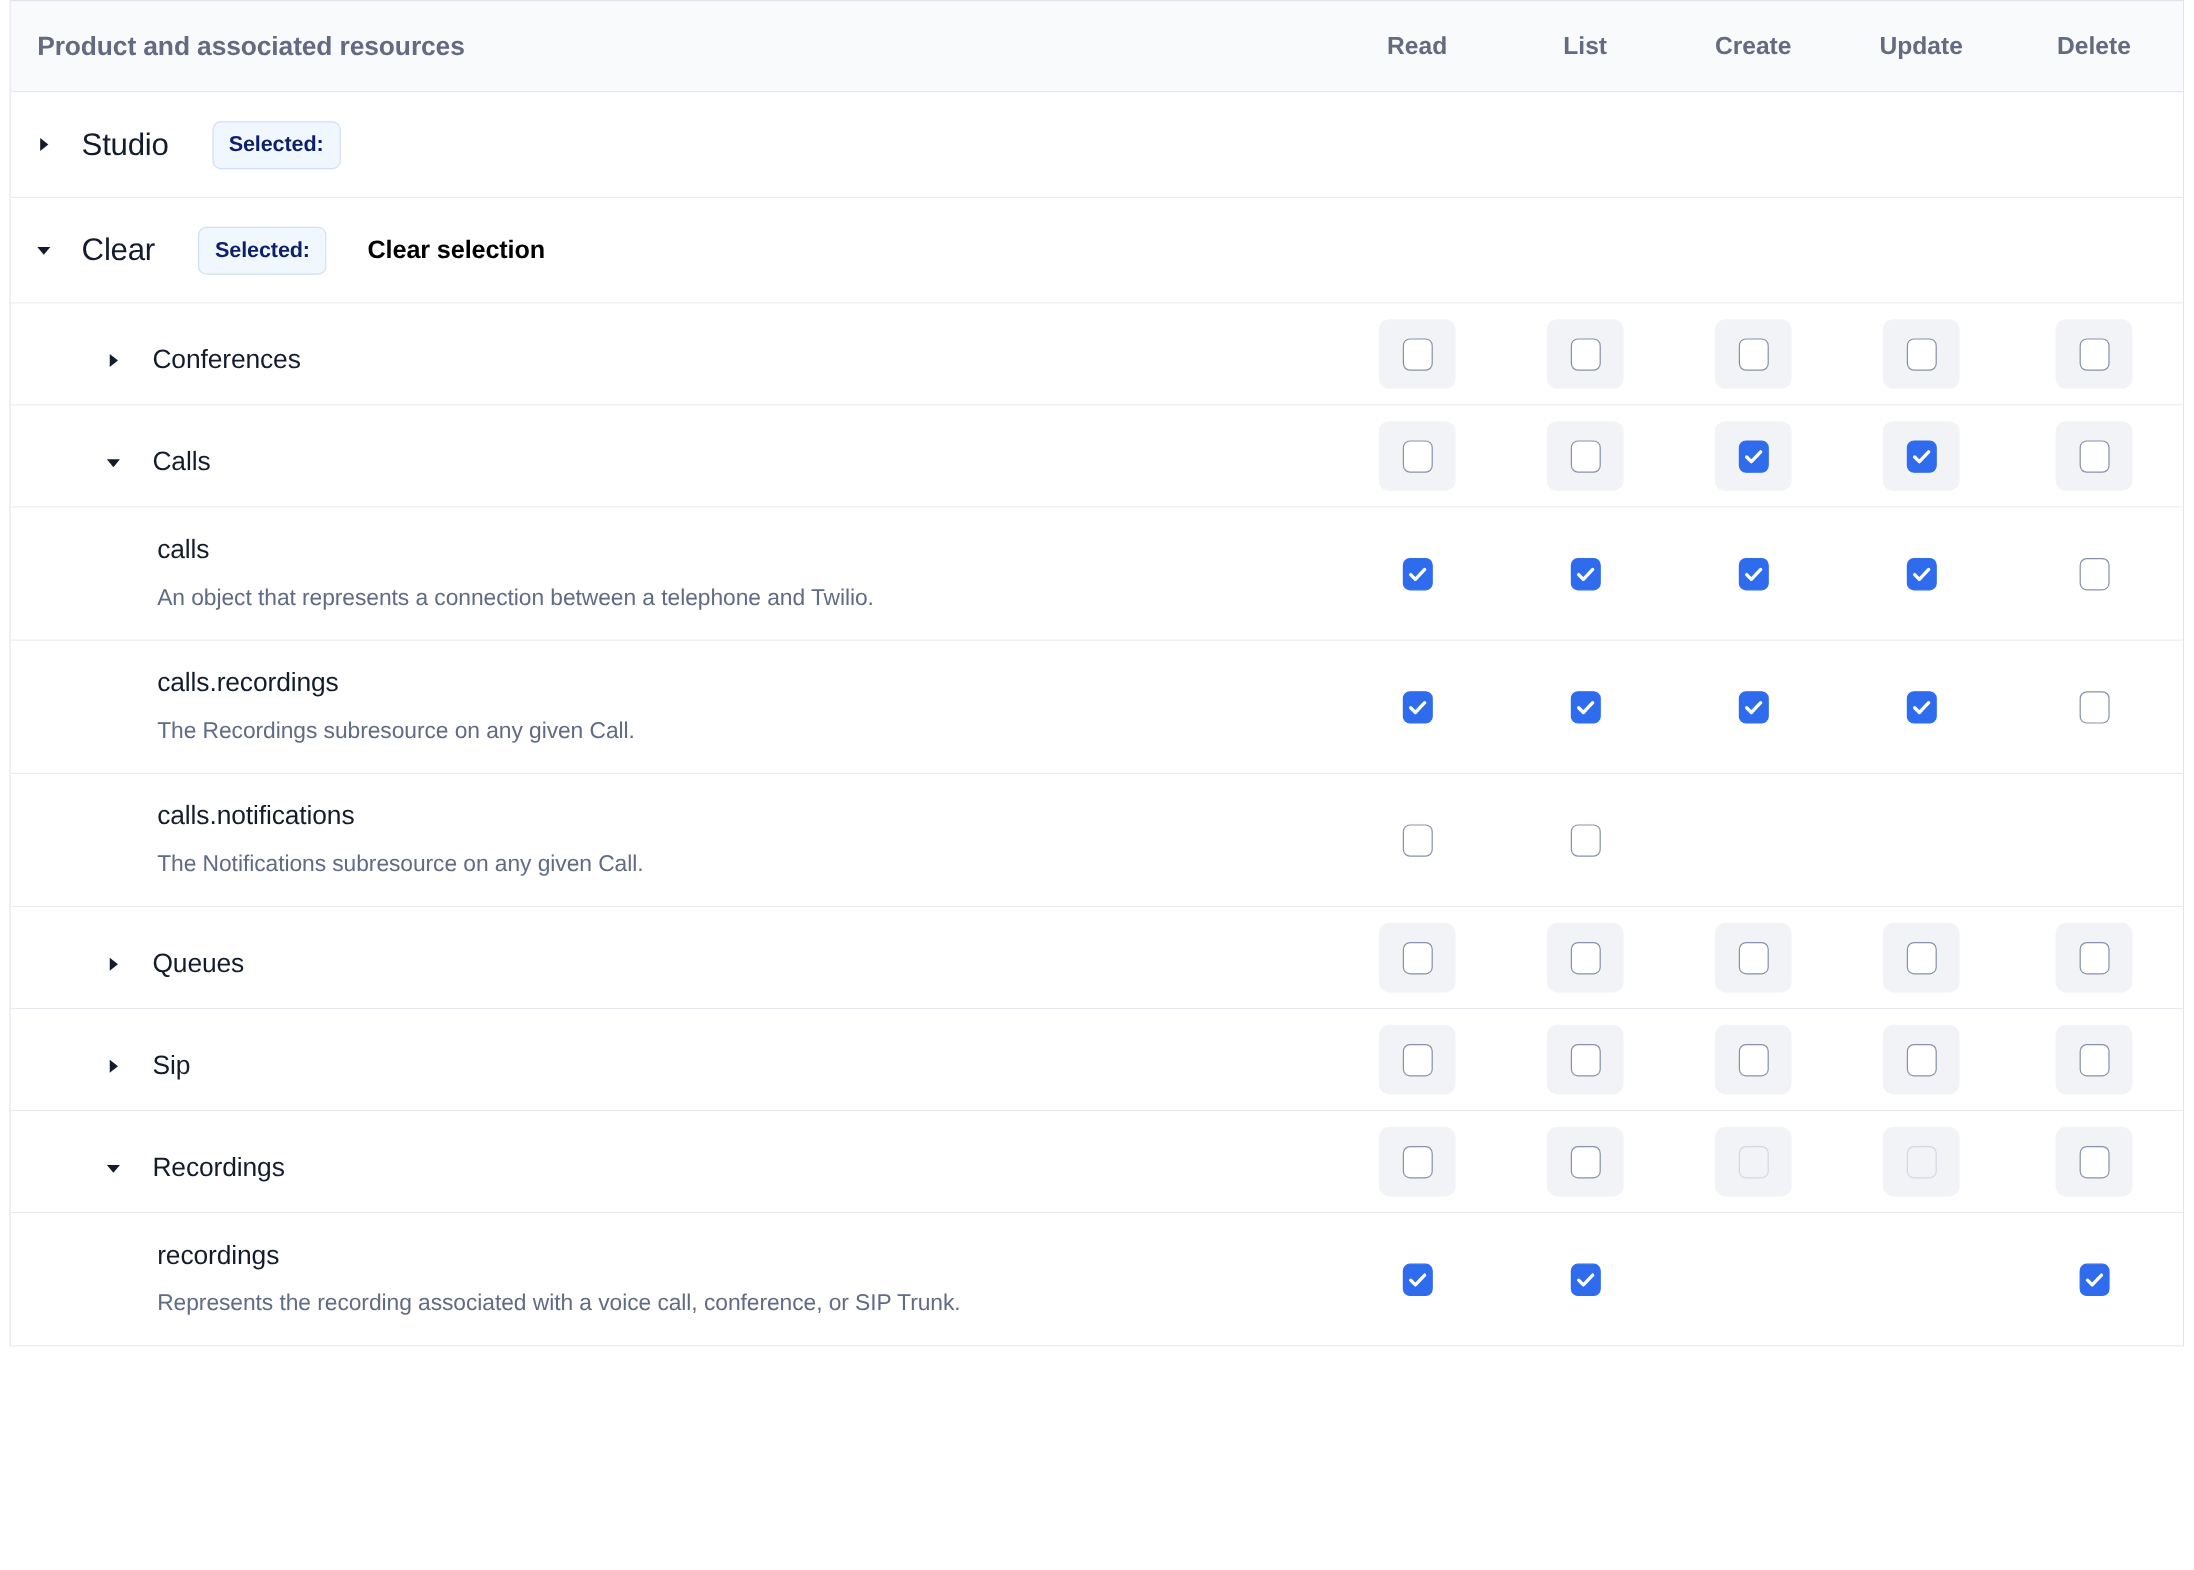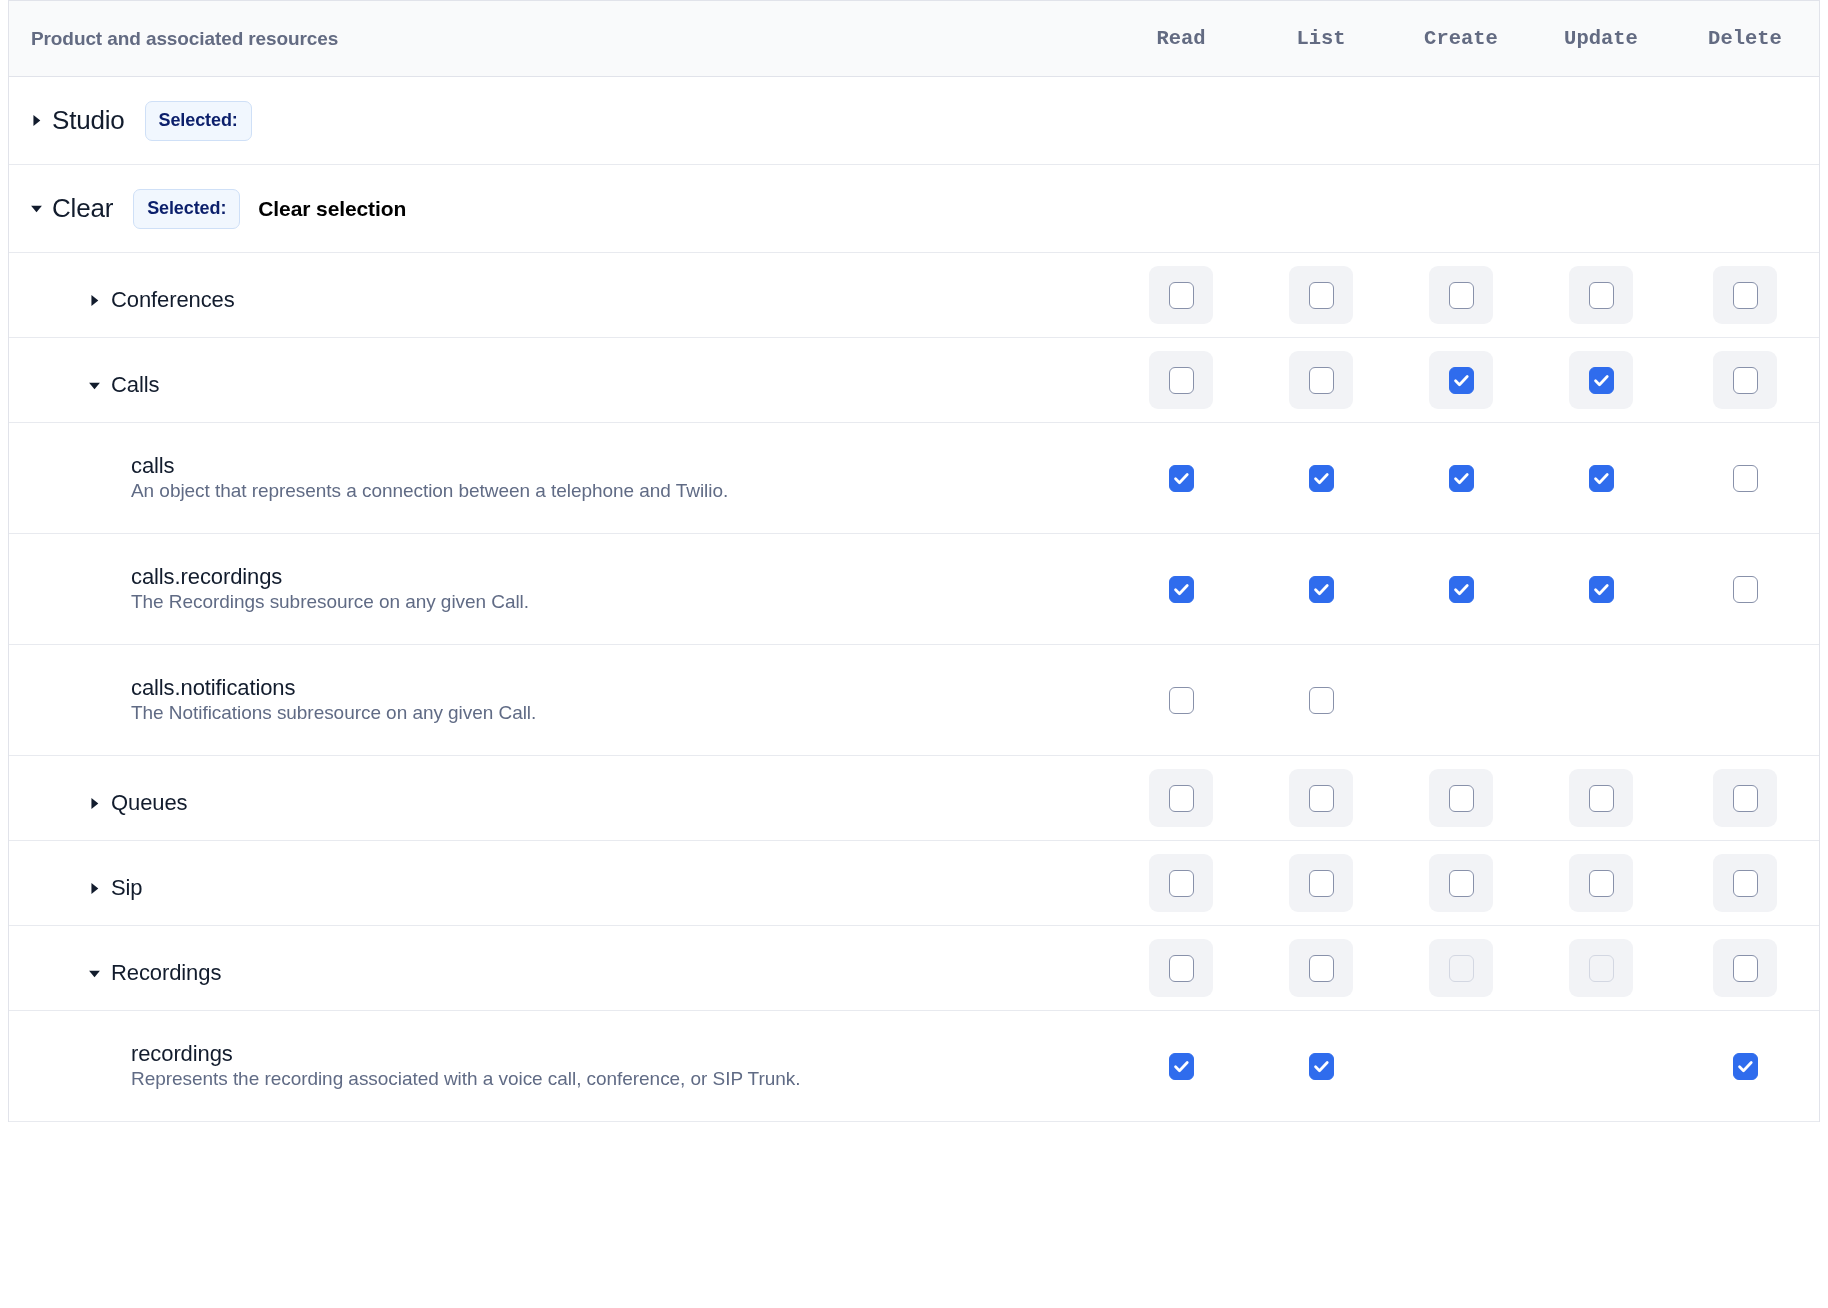--- a/index.html
+++ b/index.html
@@ -37,7 +37,7 @@
   .head-title {
     flex: 0 0 auto;
     padding-left: 22px;
-    font-size: 19px;
+    font-size: 22px;
     font-weight: 700;
     color: #636b82;
     letter-spacing: -0.1px;

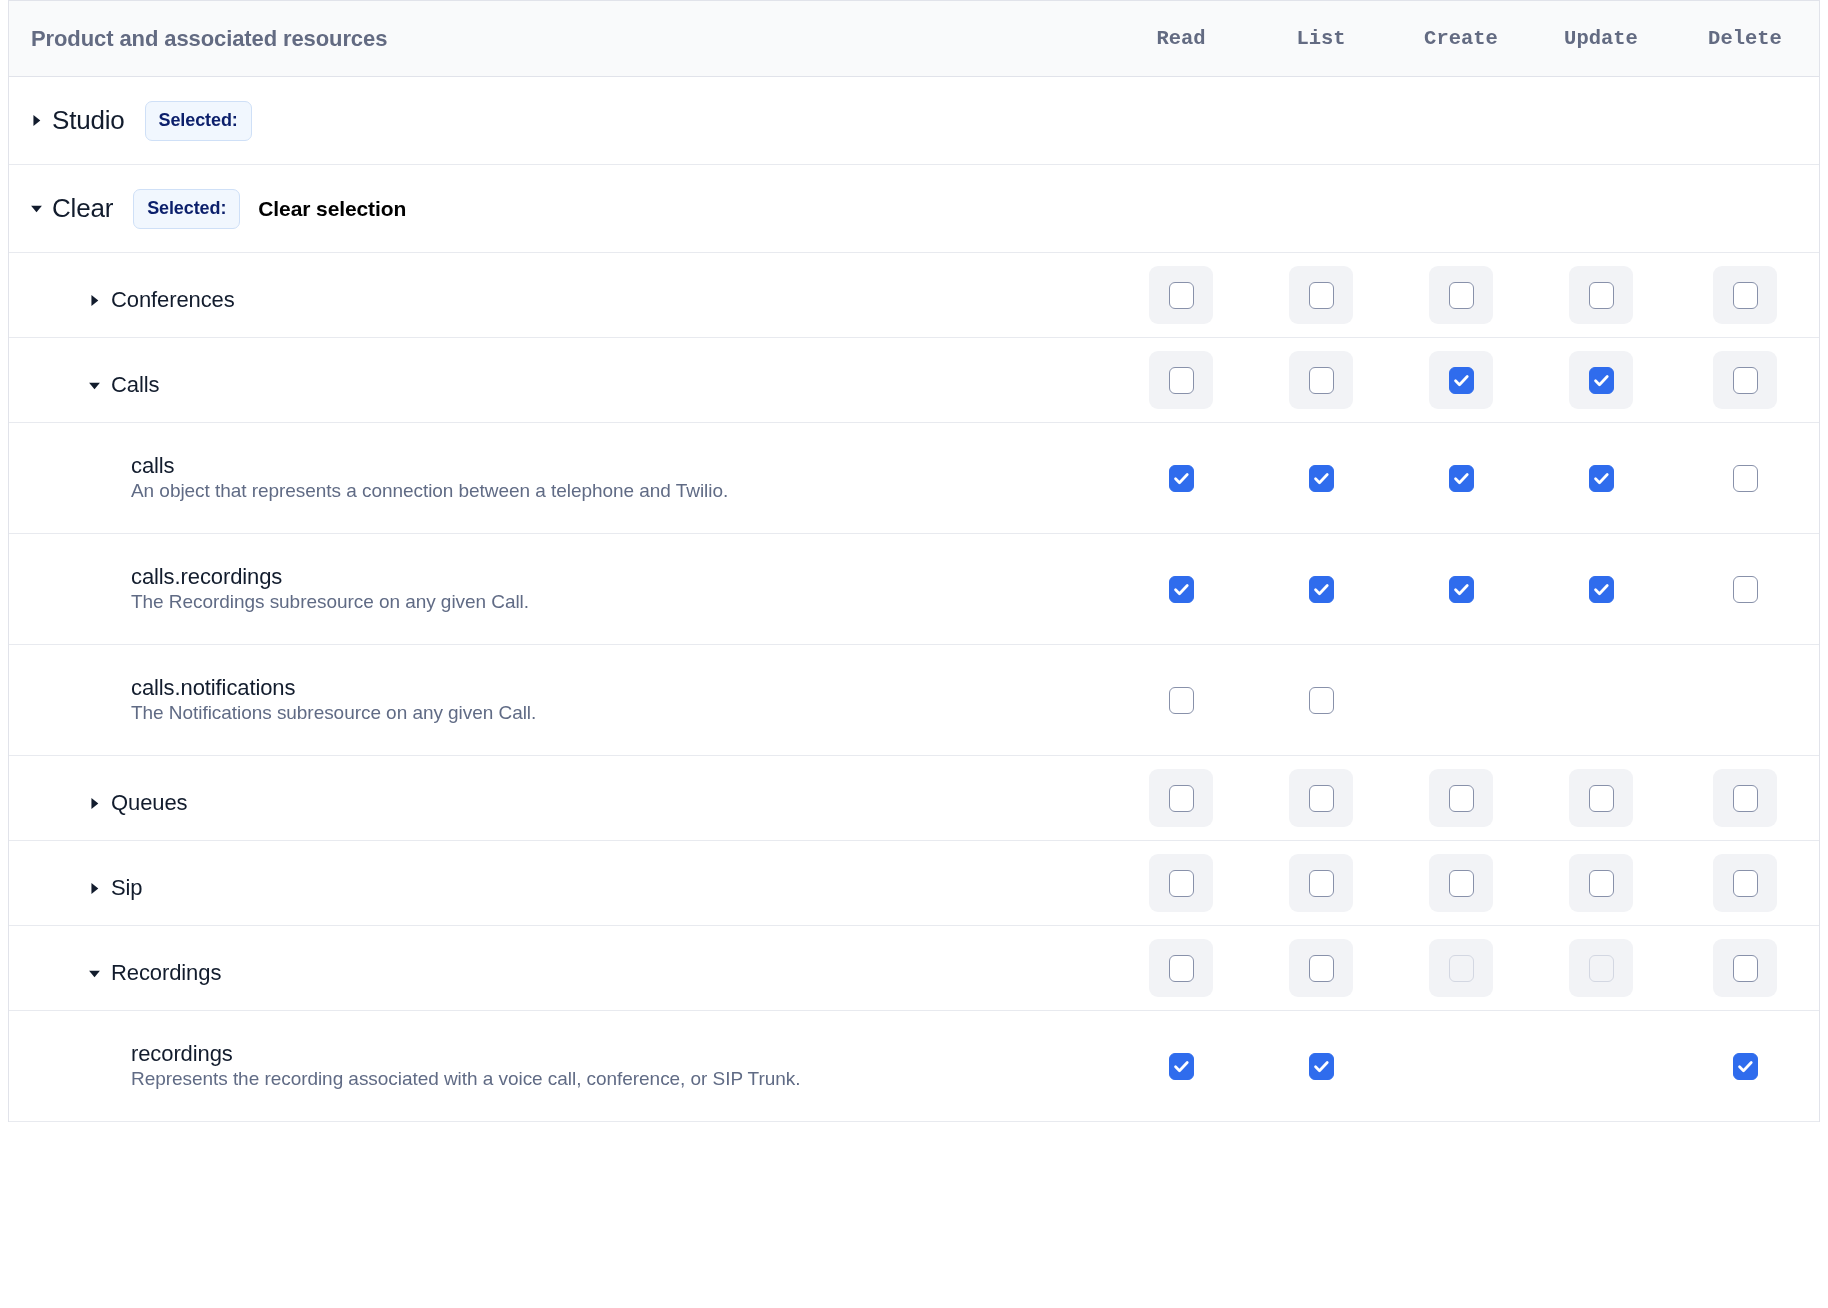--- a/index.html
+++ b/index.html
@@ -46,7 +46,6 @@
     margin-left: auto;
     display: flex;
     align-items: center;
-    font-family: Liberation Mono, monospace;
   }
   .head-col {
     width: 140px;

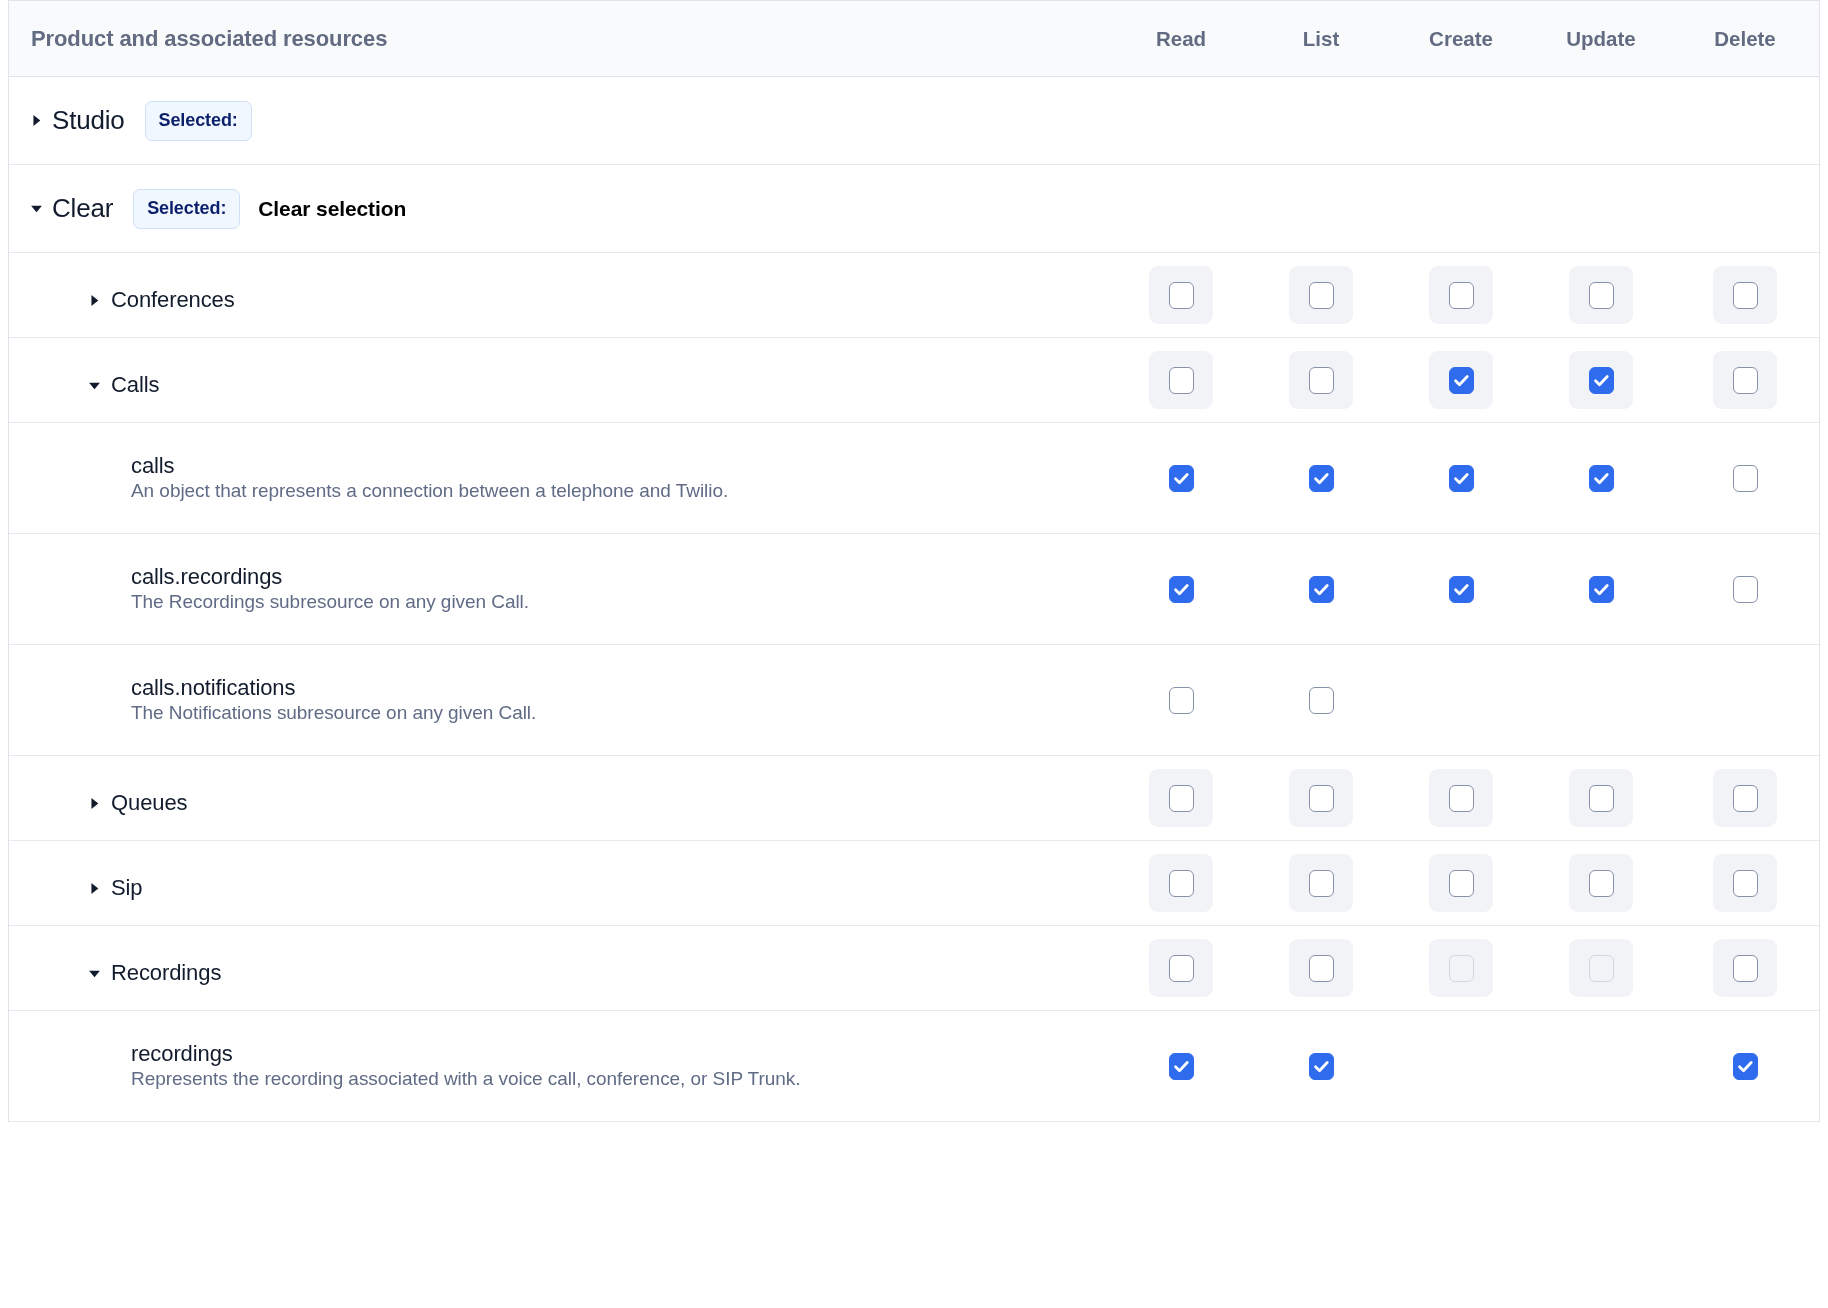--- a/index.html
+++ b/index.html
@@ -69,6 +69,7 @@
     display: flex;
     align-items: center;
     min-width: 0;
+    gap: 16px;
   }
   .row-cells {
     flex: 0 0 auto;

